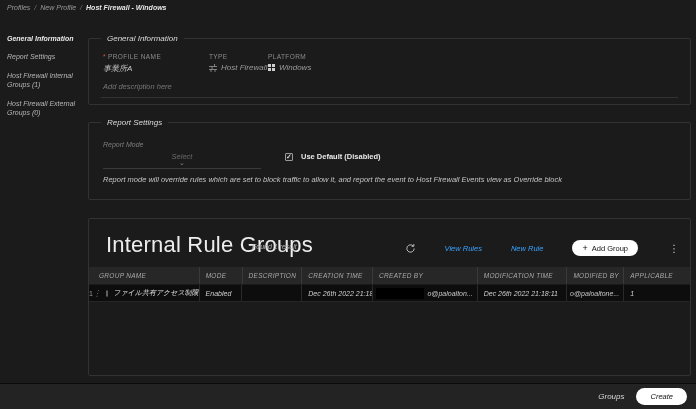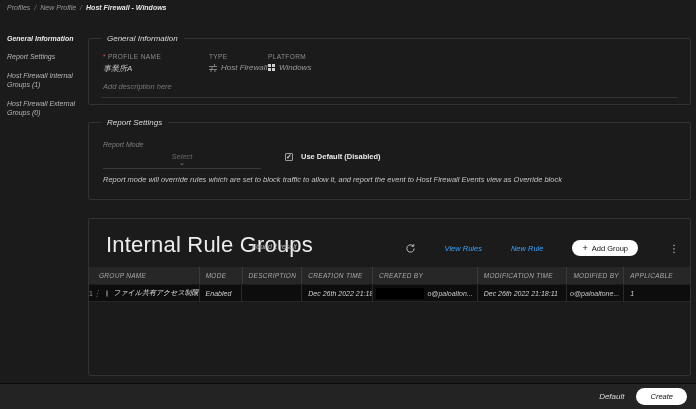--- a/index.html
+++ b/index.html
@@ -212,7 +212,7 @@
 </div>
 
 <div class="footer">
-  <span class="cancel-btn">Default</span>
+  <span class="cancel-btn">Groups</span>
   <span class="create-btn">Create</span>
 </div>
 

